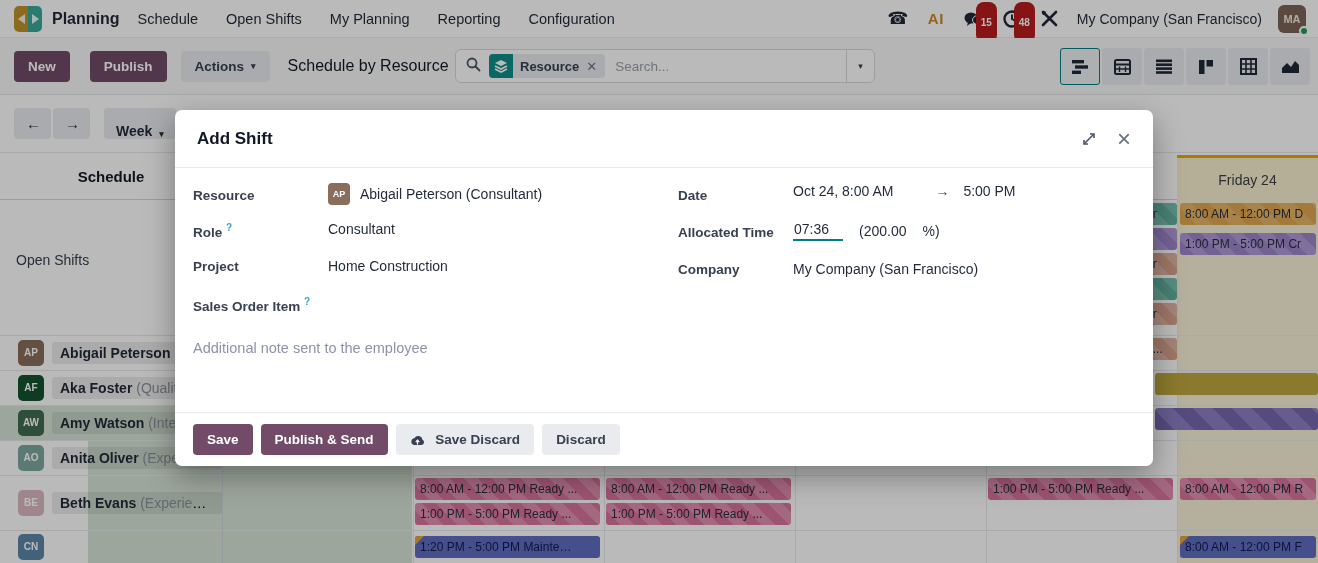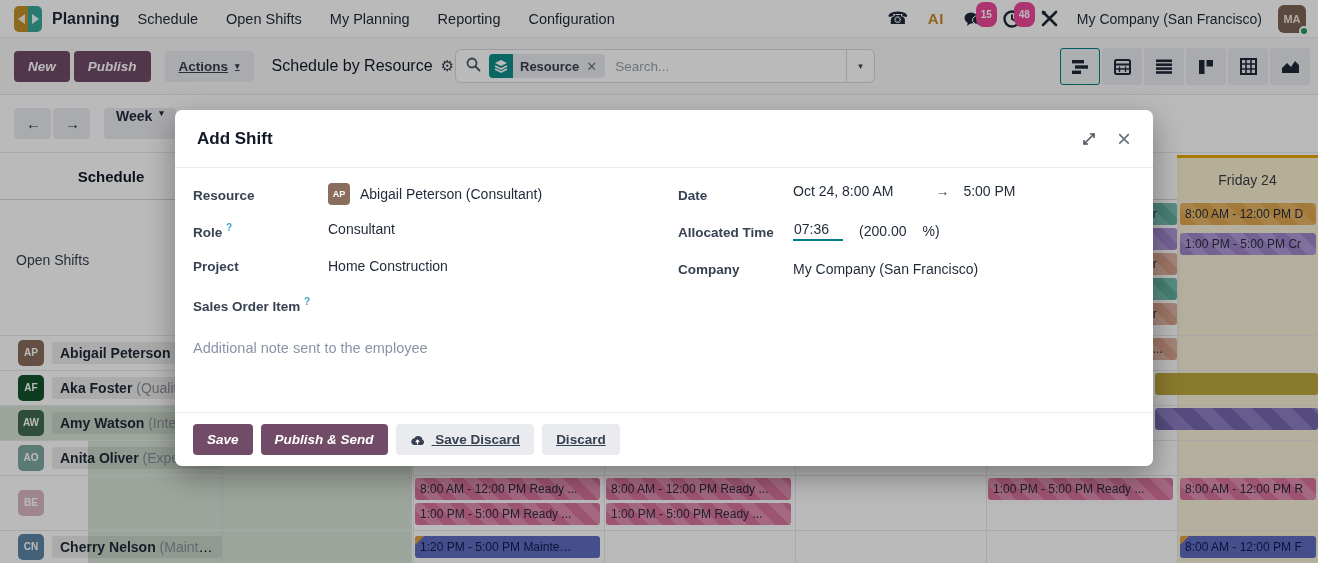--- a/index.html
+++ b/index.html
@@ -21,8 +21,8 @@
   .nav-right { margin-left:auto; display:flex; align-items:center; gap:16px; padding-right:12px; }
   .nav-ico { position:relative; width:22px; height:22px; display:flex; align-items:center; justify-content:center; color:#1f2937; }
   .ai-txt { font-weight:800; font-size:15px; color:#C98B2B; letter-spacing:0.5px; }
-  .badge { position:absolute; top:-6px; right:-12px; background:#ec4899; color:#fff; font-size:10px; font-weight:700;
-           border-radius:8px; padding:7px 5px; line-height:11px; }
+  .badge { position:absolute; top:-6px; right:-12px; background:#b91c1c; color:#fff; font-size:10px; font-weight:700;
+           border-radius:8px; padding:15px 5px; line-height:11px; }
   .company-name { font-size:14px; color:#1f2937; }
   .user-avatar { position:relative; width:28px; height:28px; border-radius:6px; background:#7b6457; color:#f4e9dc;
                  font-size:11px; font-weight:700; display:flex; align-items:center; justify-content:center; }

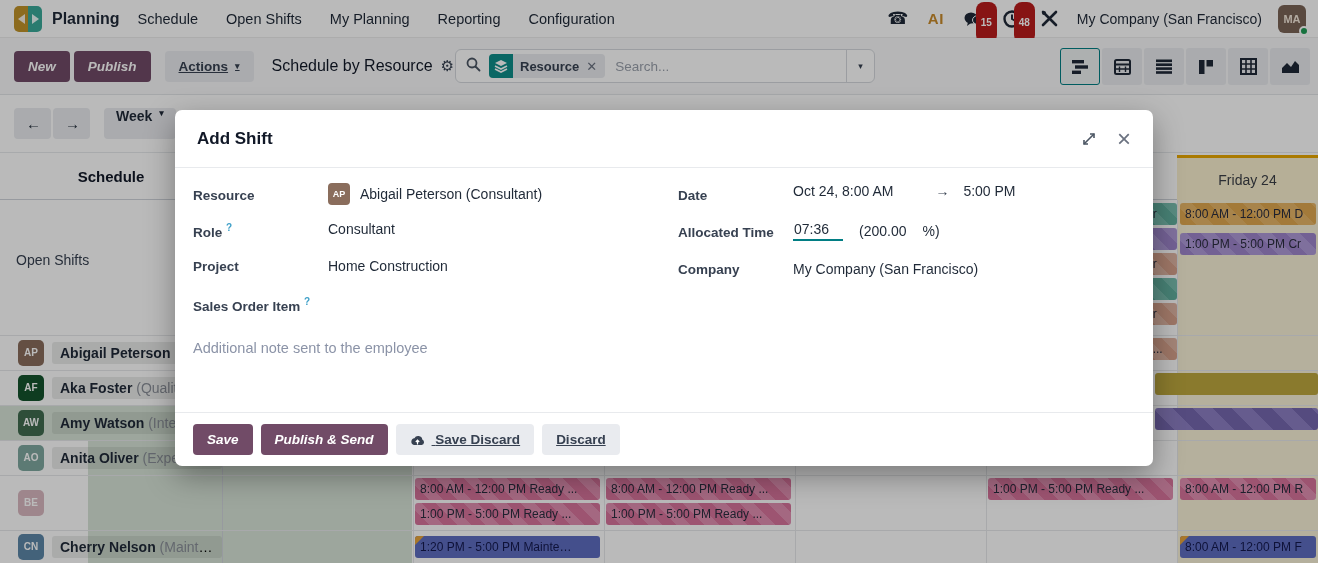--- a/index.html
+++ b/index.html
@@ -34,7 +34,7 @@
              border-bottom:1px solid #e3e5e8; display:flex; align-items:center; z-index:1; }
   .btn { border:none; border-radius:4px; font-family:inherit; font-size:13.5px; font-weight:600; cursor:pointer;
          height:31px; padding:0 14px; }
-  .btn.brand { background:#714B67; color:#fff;font-style:italic; }
+  .btn.brand { background:#714B67; color:#fff; }
   .btn.light { background:#e9ebef; color:#374151;text-decoration:underline; }
   .cp-new { margin-left:14px; }
   .cp-publish { margin-left:4px; }

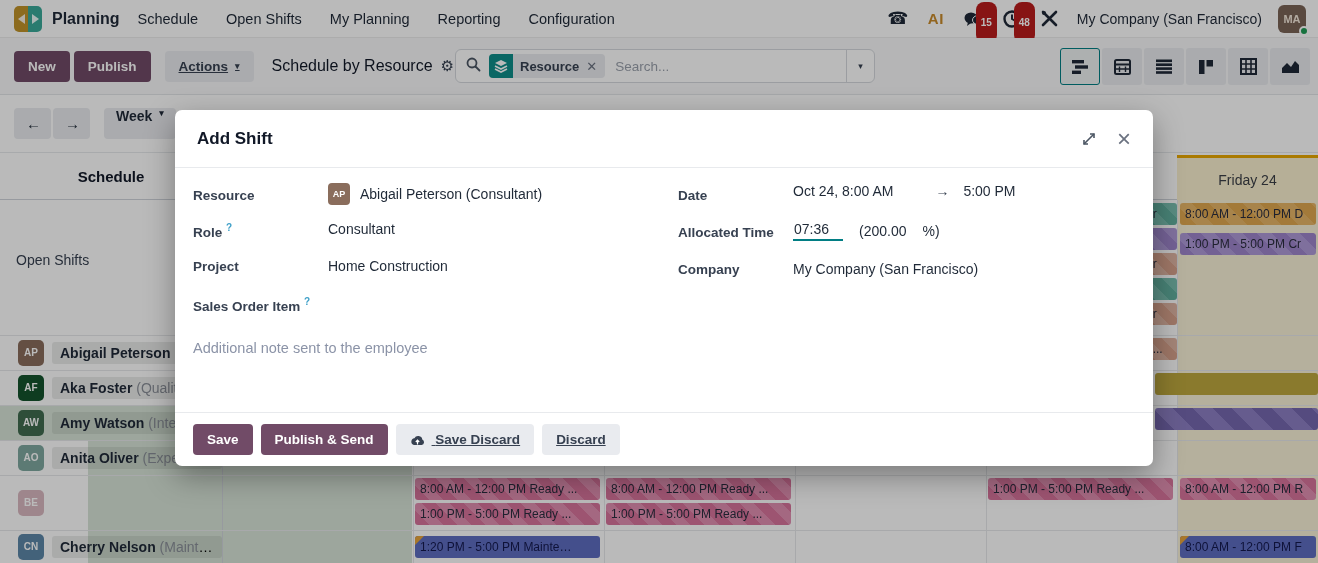--- a/index.html
+++ b/index.html
@@ -37,7 +37,7 @@
   .btn.brand { background:#714B67; color:#fff; }
   .btn.light { background:#e9ebef; color:#374151;text-decoration:underline; }
   .cp-new { margin-left:14px; }
-  .cp-publish { margin-left:4px; }
+  .cp-publish { margin-left:20px; }
   .cp-actions { margin-left:14px; display:flex; align-items:center; gap:7px; }
   .caret { font-size:9px; }
   .cp-title { margin-left:18px; font-size:16px; color:#111827; display:flex; align-items:center; gap:8px; }

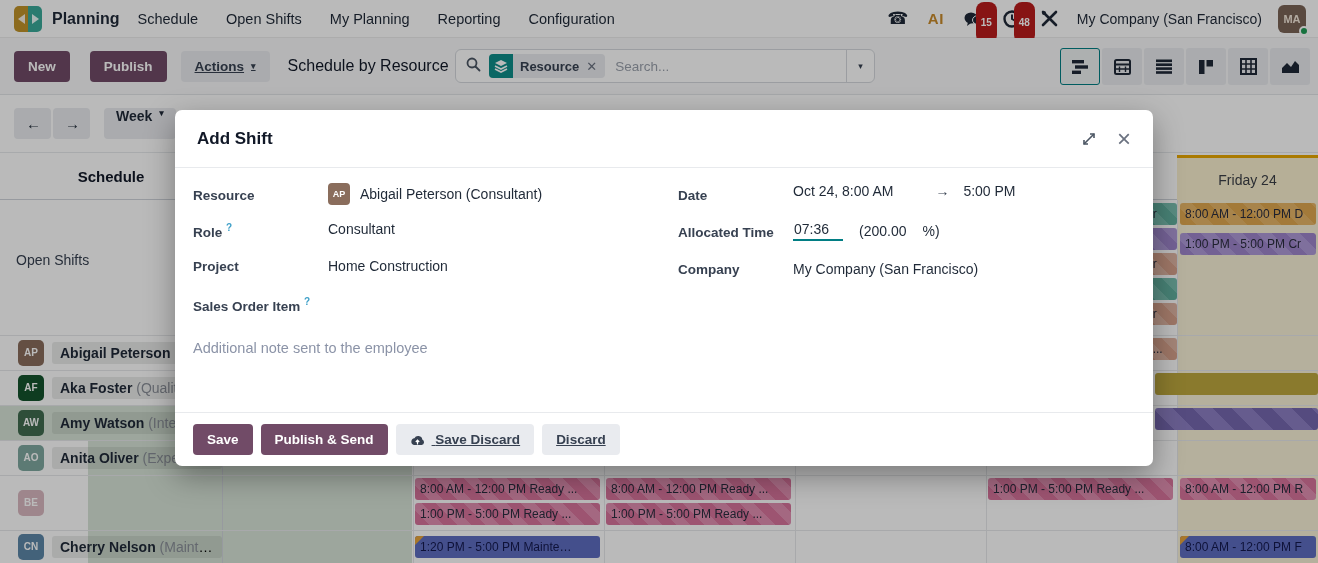--- a/index.html
+++ b/index.html
@@ -35,7 +35,7 @@
   .btn { border:none; border-radius:4px; font-family:inherit; font-size:13.5px; font-weight:600; cursor:pointer;
          height:31px; padding:0 14px; }
   .btn.brand { background:#714B67; color:#fff; }
-  .btn.light { background:#e9ebef; color:#374151;text-decoration:underline; }
+  .btn.light { background:#e9ebef; color:#374151; }
   .cp-new { margin-left:14px; }
   .cp-publish { margin-left:20px; }
   .cp-actions { margin-left:14px; display:flex; align-items:center; gap:7px; }

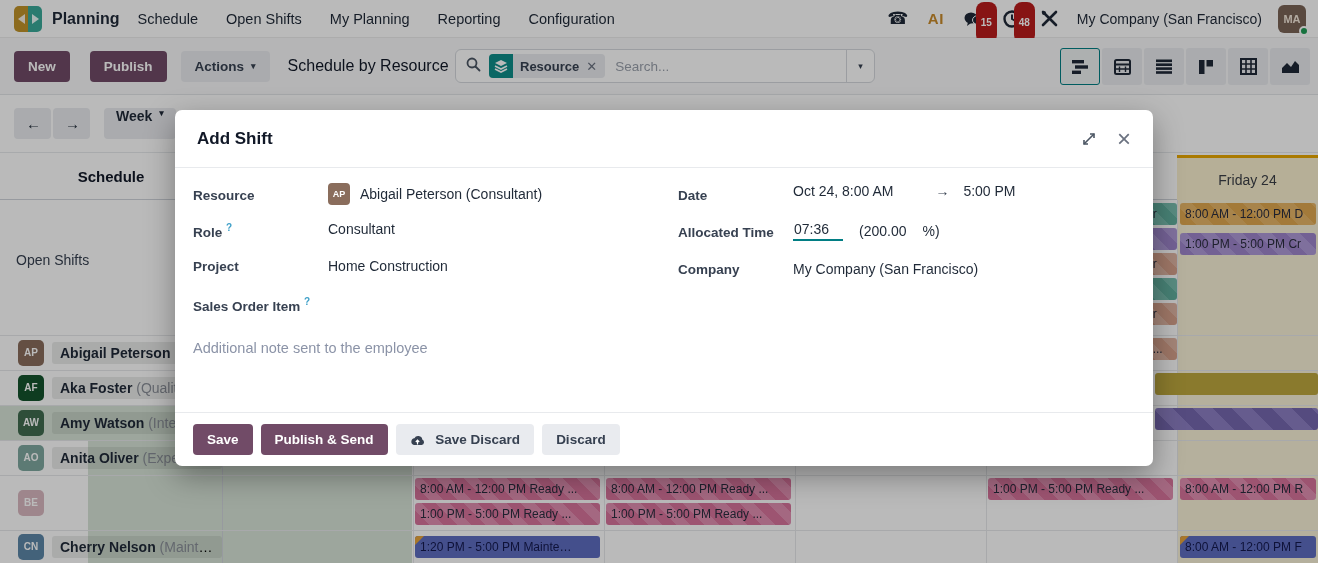--- a/index.html
+++ b/index.html
@@ -63,7 +63,7 @@
   .wk-btn { height:31px; background:#e9ebef; border:none; border-radius:4px; font-size:15px; color:#1f2937;
             cursor:pointer; padding:0 12px; font-family:inherit; }
   .wk-btn.arrow { width:37px; }
-  .wk-btn.range { margin-left:12px; font-size:14px; font-weight:600; display:flex; align-items:flex-start; gap:7px; }
+  .wk-btn.range { margin-left:12px; font-size:14px; font-weight:600; display:flex; align-items:flex-end; gap:7px; }
   .grid-header { position:absolute; left:0; top:57px; width:1318px; height:48px; border-top:1px solid #e7e9ec;
                  border-bottom:1px solid #cfd4da; }
   .sched-head { position:absolute; left:0; top:0; width:222px; height:100%; display:flex; align-items:center;

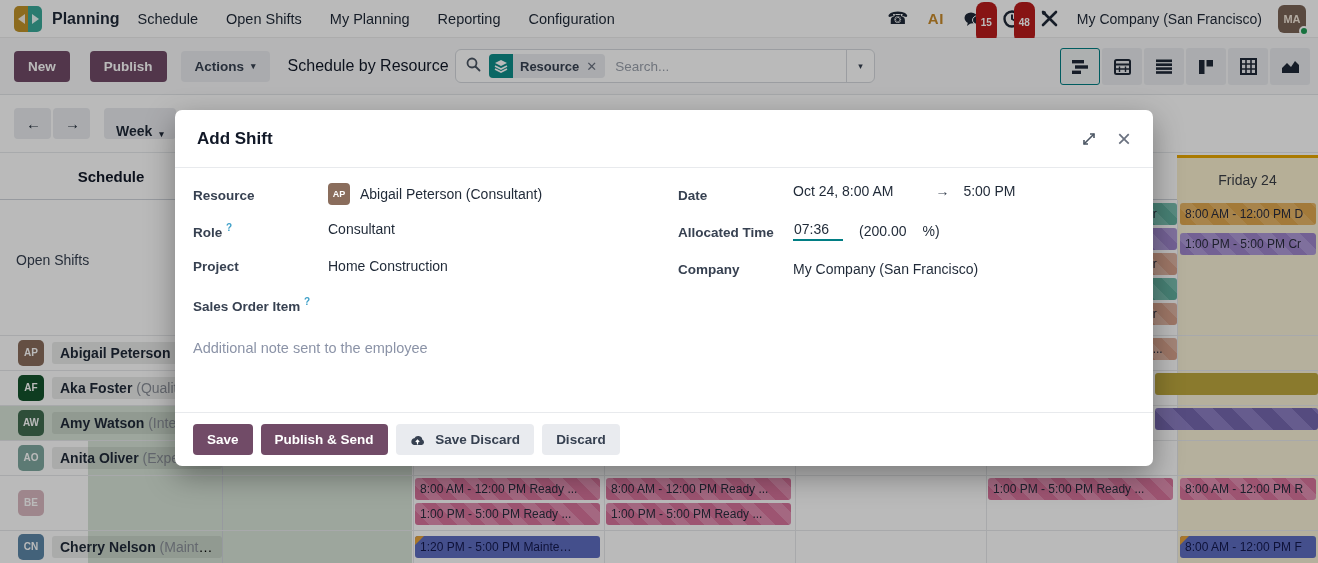--- a/index.html
+++ b/index.html
@@ -306,6 +306,7 @@
           </div>
           <div class="rrow" style="top: 275px; height: 55px; width: 222px;">
             <span class="avatar" style="background: rgb(217, 184, 192);">BE</span>
+            <span class="chip"><span class="nm">Beth Evans </span><span class="rl">(Experience…</span></span>
           </div>
           <div class="rrow" style="top: 330px; height: 33px; width: 222px;">
             <span class="avatar" style="background: rgb(92, 135, 168);">CN</span>

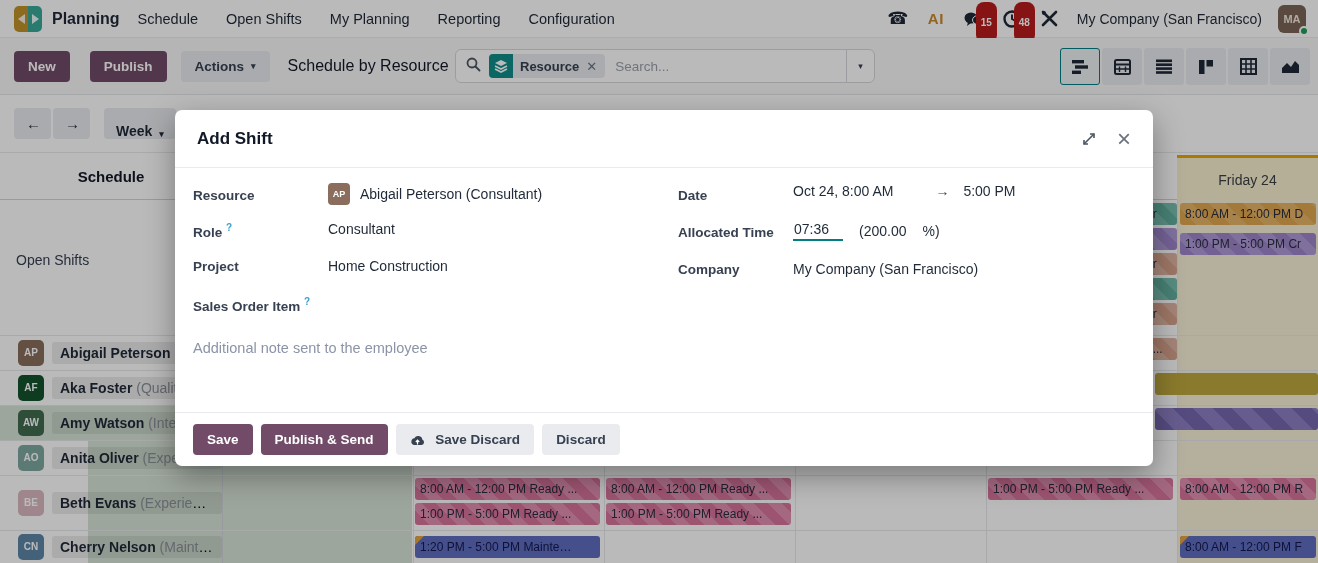--- a/index.html
+++ b/index.html
@@ -310,7 +310,6 @@
           </div>
           <div class="rrow" style="top: 330px; height: 33px; width: 222px;">
             <span class="avatar" style="background: rgb(92, 135, 168);">CN</span>
-            <span class="chip"><span class="nm">Cherry Nelson </span><span class="rl">(Mainten…</span></span>
           </div>
         </div>
       <div id="bars-layer">

